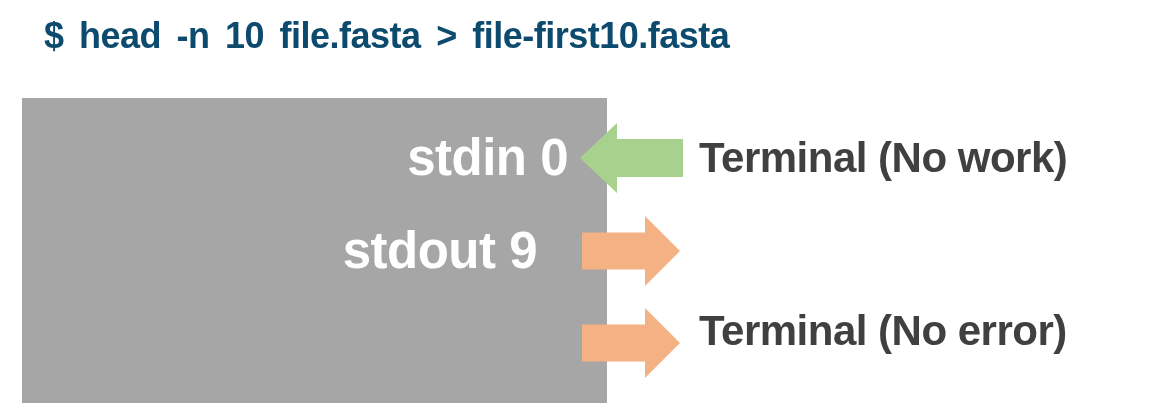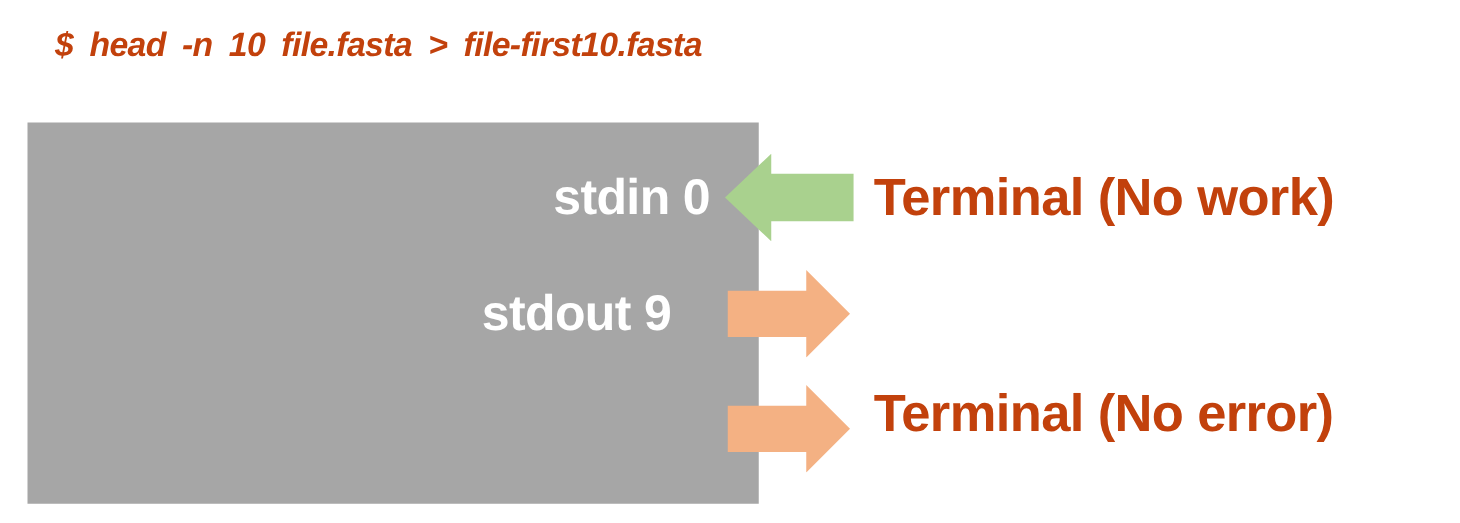--- a/index.html
+++ b/index.html
@@ -20,13 +20,12 @@
     position: absolute;
     left: 44px;
     top: 12px;
-    font-size: 27px;
+    font-size: 36px;
     line-height: 48px;
-    color: #c2410c;
+    color: #0c4a6e;
     letter-spacing: -0.5px;
     word-spacing: 6px;
     white-space: nowrap;
-    font-style: italic;
   }
   .process-box {
     position: absolute;

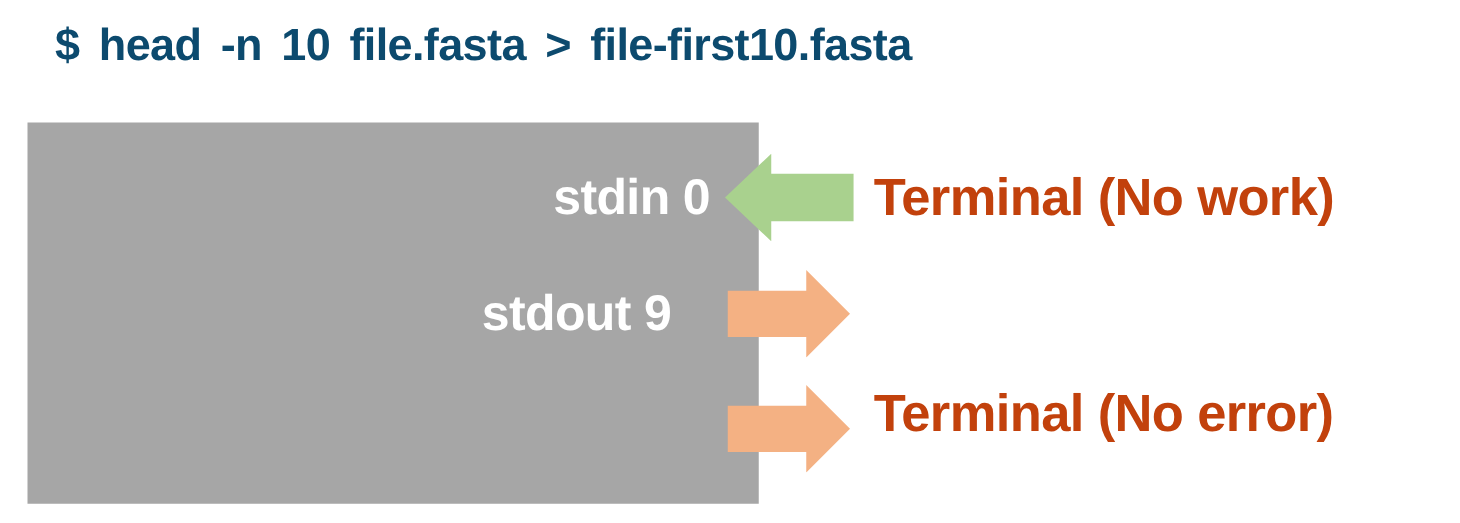--- a/index.html
+++ b/index.html
@@ -50,7 +50,7 @@
     position: absolute;
     height: 70px;
     line-height: 70px;
-    font-size: 40px;
+    font-size: 51px;
     color: #ffffff;
     letter-spacing: -0.5px;
     white-space: nowrap;

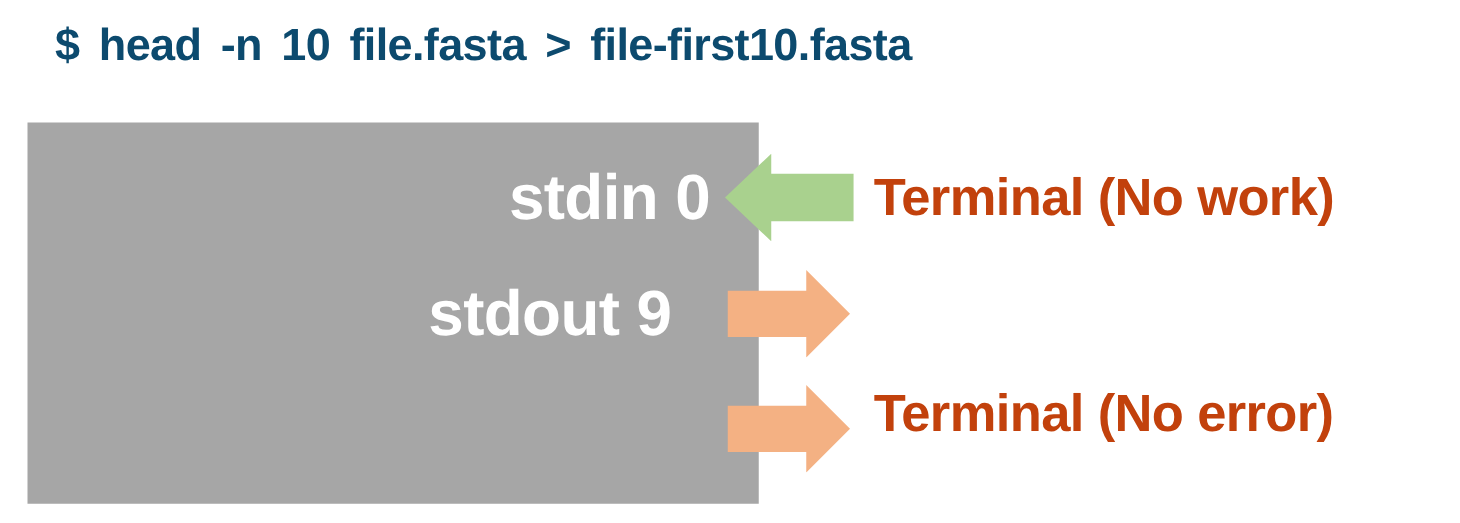--- a/index.html
+++ b/index.html
@@ -72,7 +72,7 @@
     height: 70px;
     line-height: 70px;
     font-size: 42px;
-    color: #c2410c;
+    color: #404040;
     letter-spacing: -0.5px;
     white-space: nowrap;
   }

